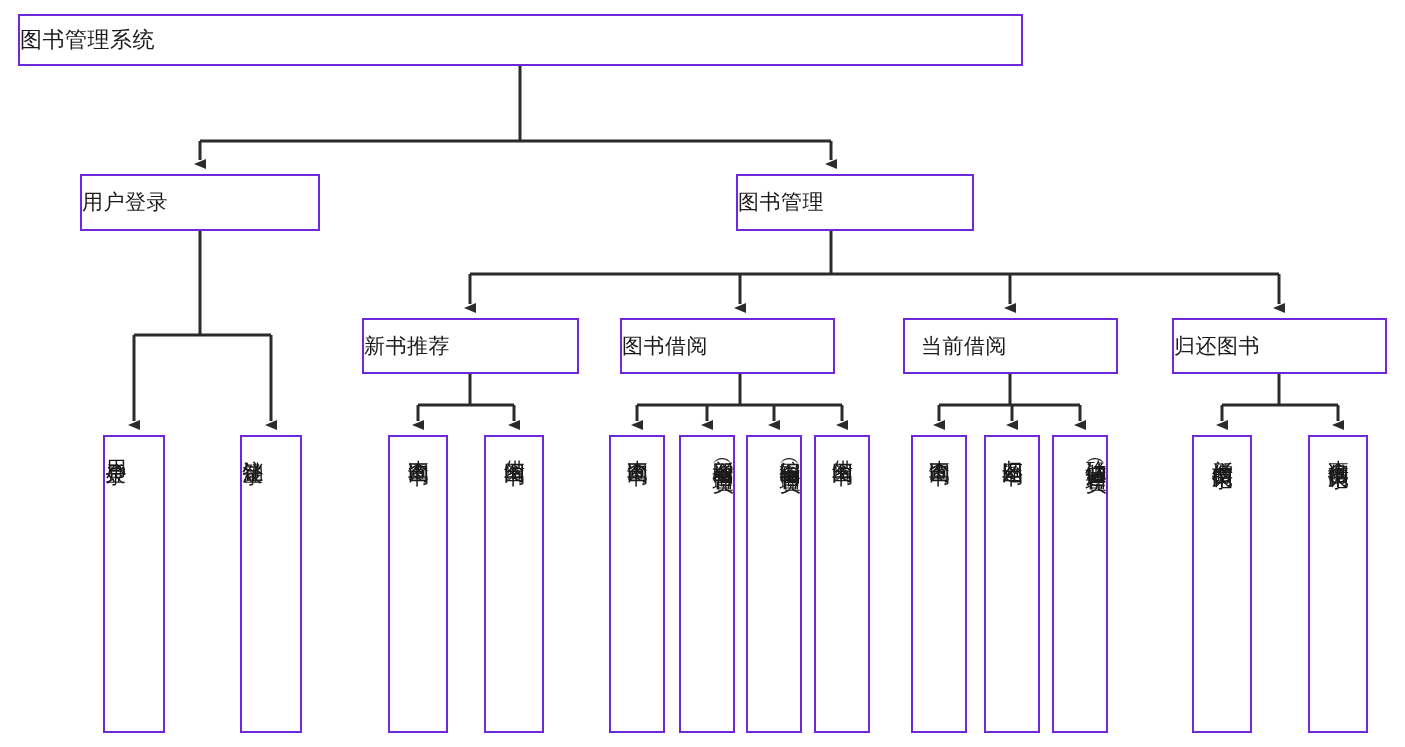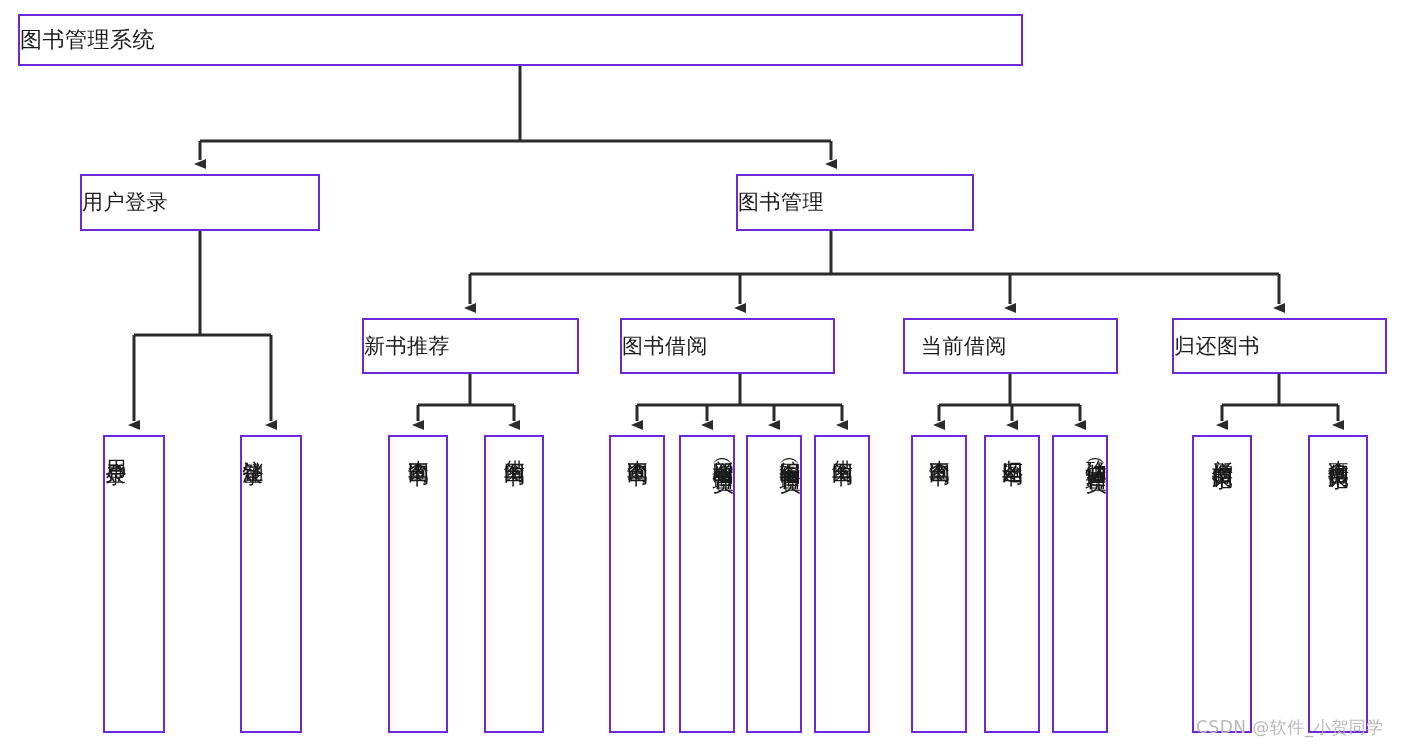--- a/index.html
+++ b/index.html
@@ -201,7 +201,6 @@
     <span class="label">查询借阅记录</span>
   </div>
 
-  <div class="watermark" style="left:1196px; top:716px;">CSDN @软件_小贺同学</div>
 
 </div>
 

